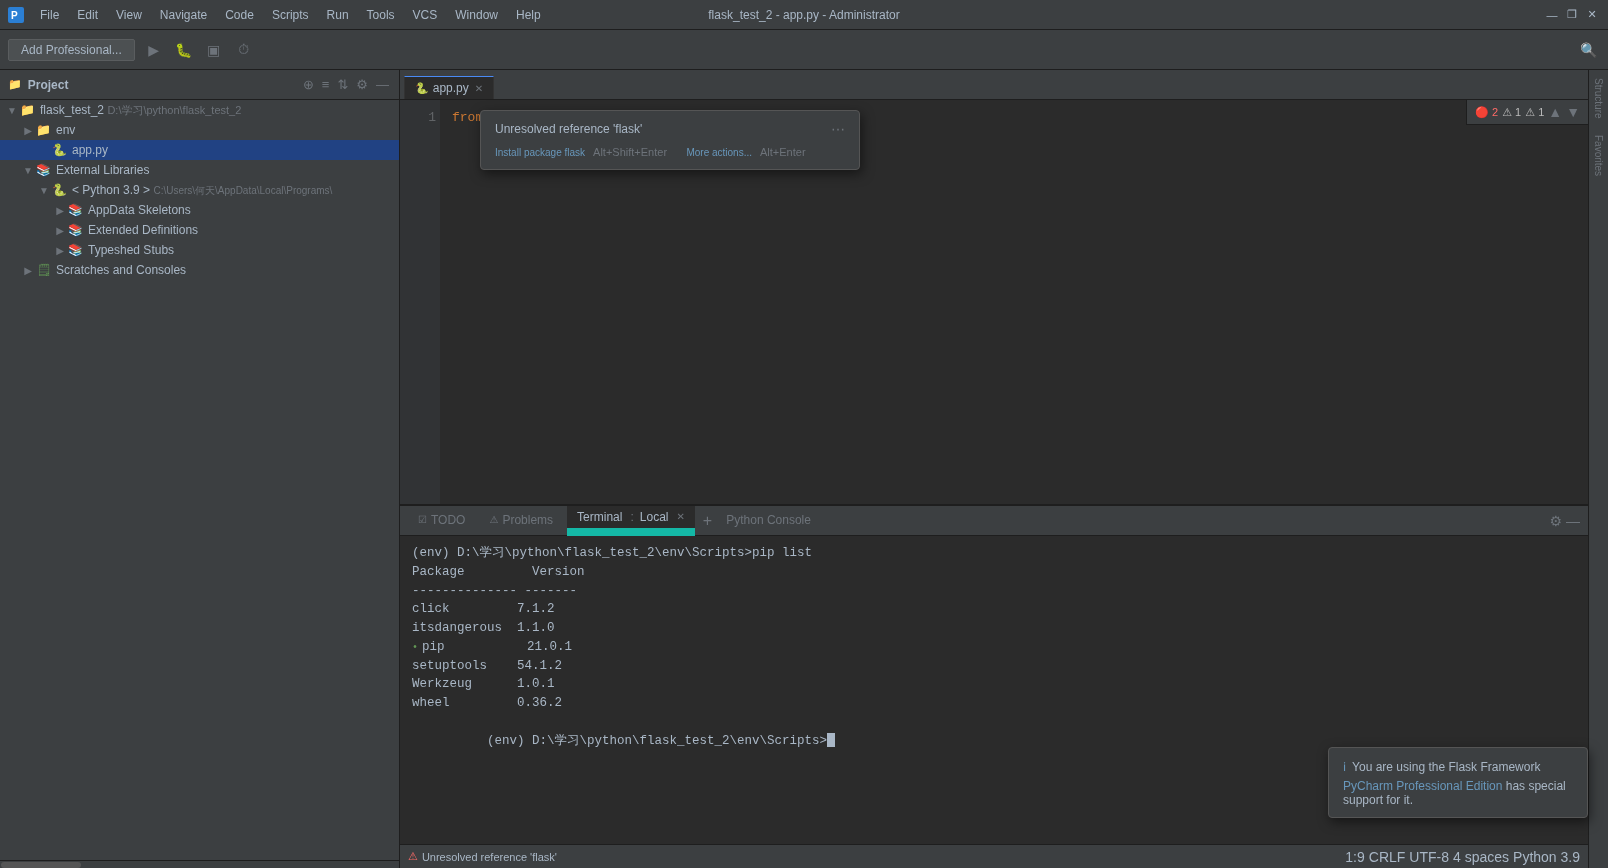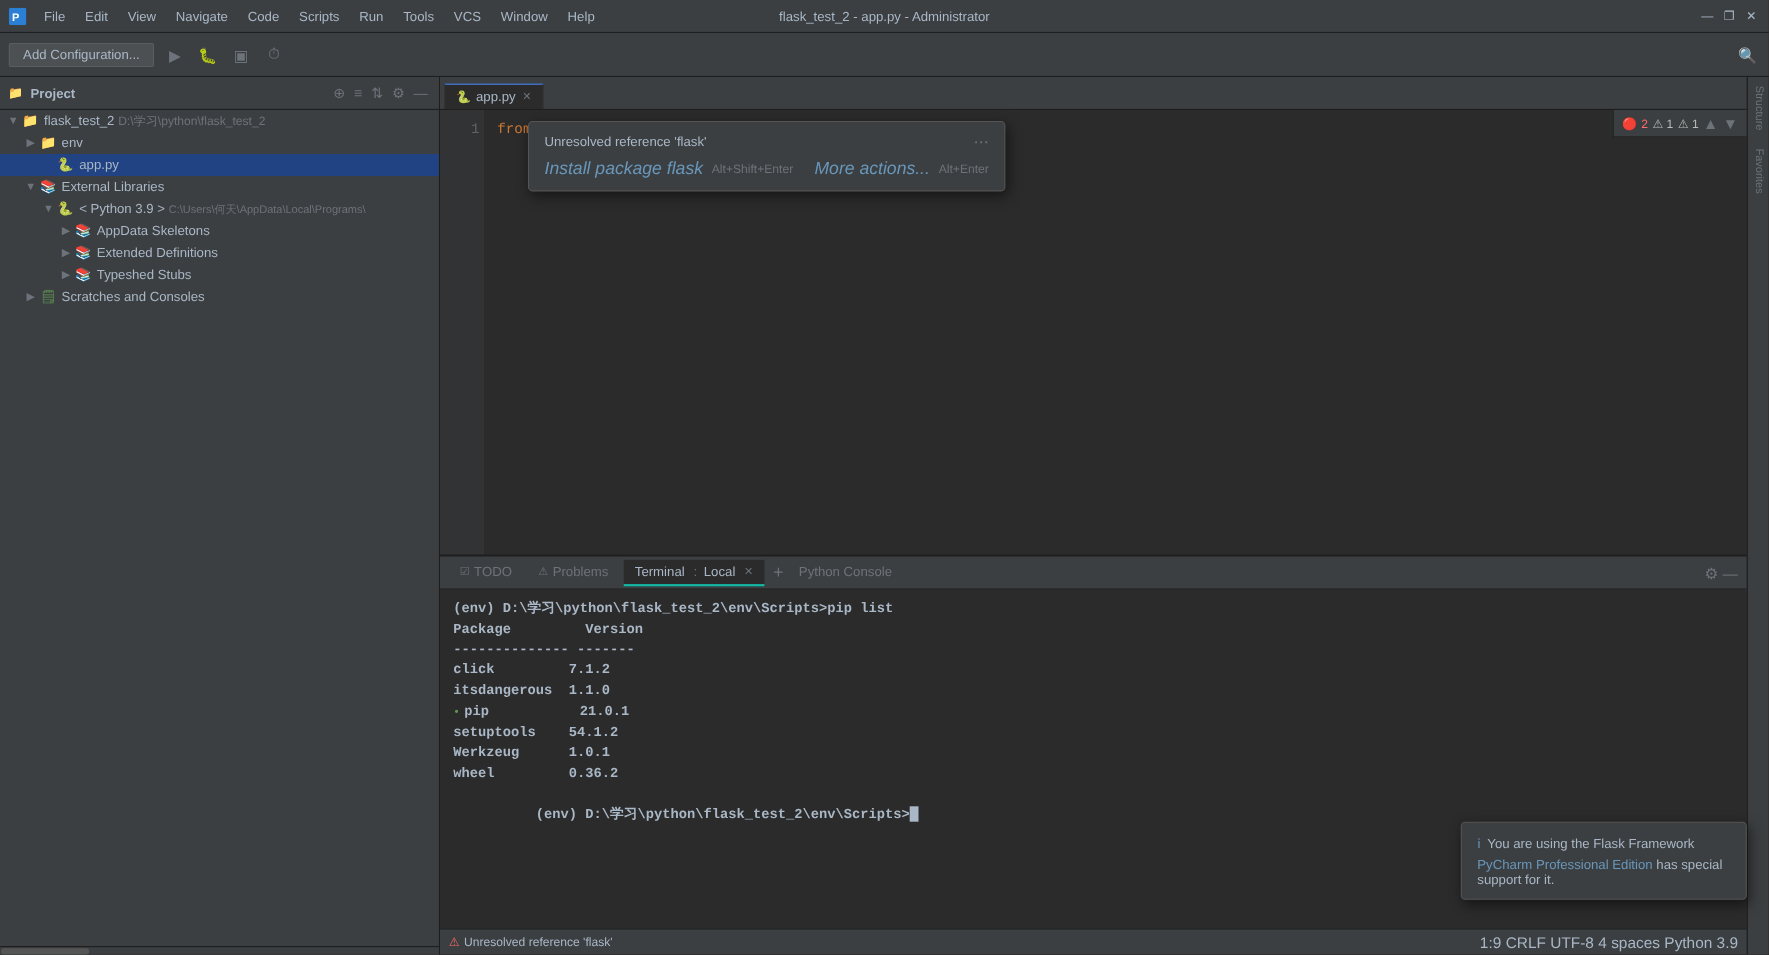--- a/index.html
+++ b/index.html
@@ -504,7 +504,7 @@
 </div>
 
 <div class="editor-toolbar">
-  <button class="run-config-btn">Add Configuration...</button>
+  <button class="run-config-btn">Add Professional...</button>
   <div class="toolbar-icon-btn">▶</div>
   <div class="toolbar-icon-btn">🐛</div>
   <div class="toolbar-icon-btn">▣</div>

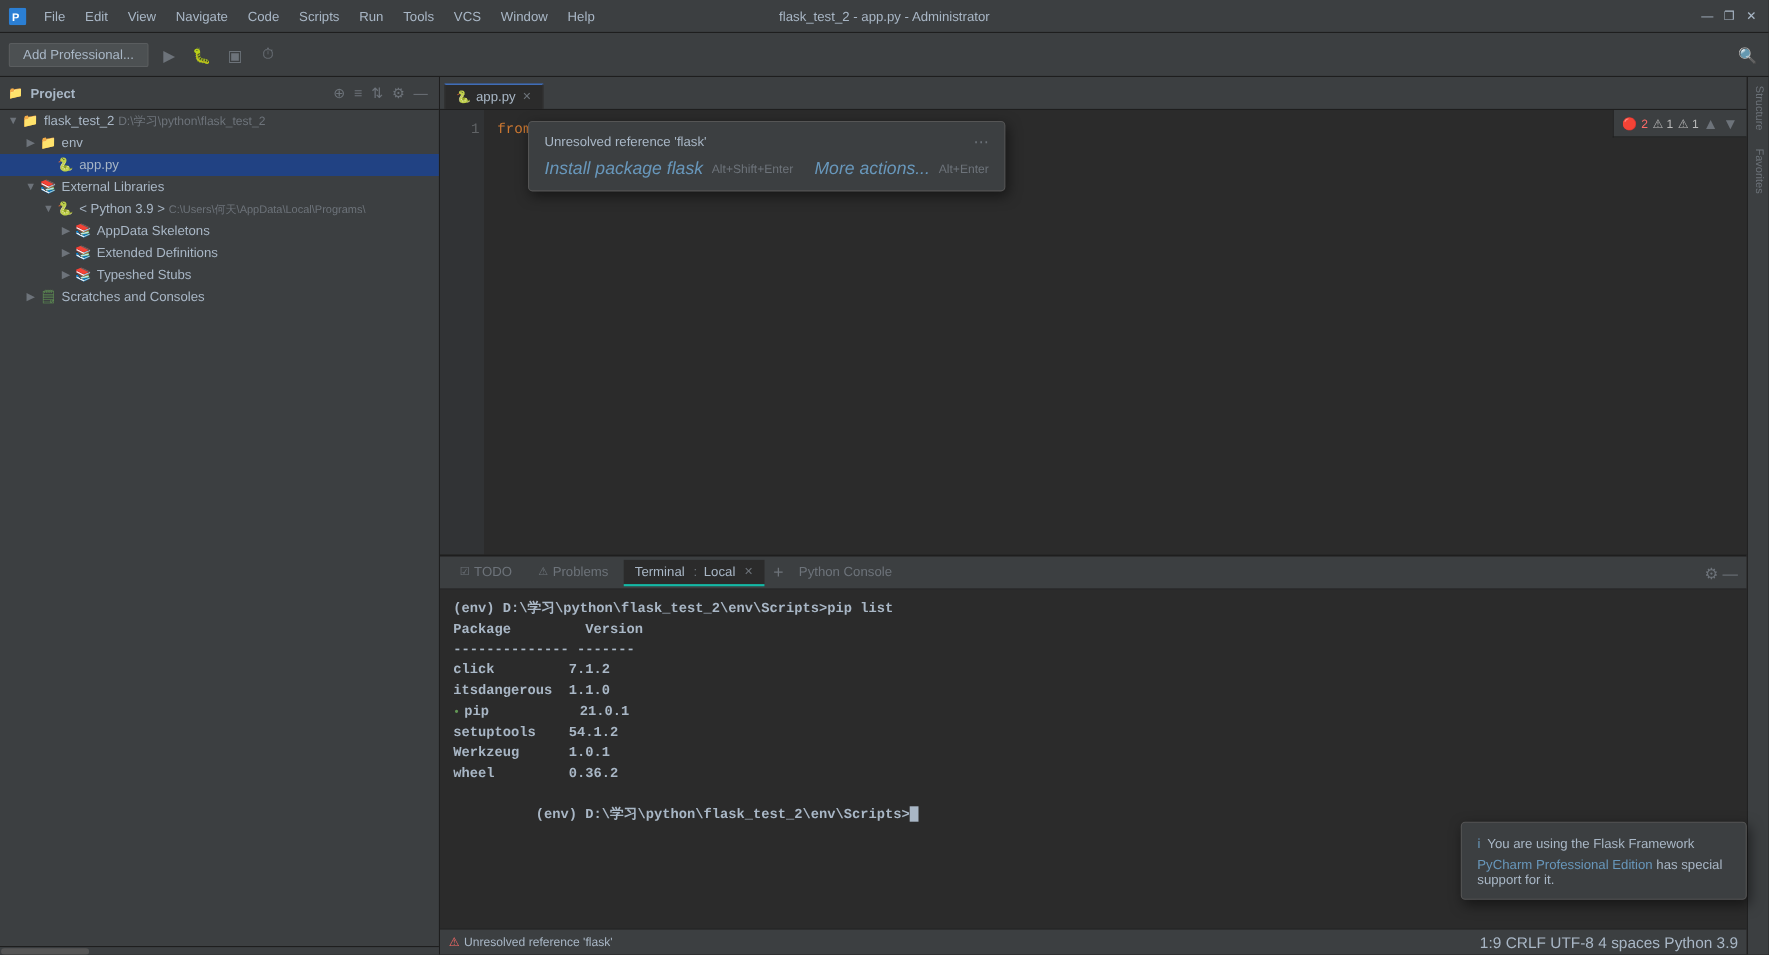--- a/index.html
+++ b/index.html
@@ -291,9 +291,8 @@
     }
     .popup-link {
       color: #6897bb;
-      font-size: 16px;
-      cursor: pointer;
-      font-style: italic;
+      font-size: 10px;
+      cursor: pointer;
     }
     .popup-shortcut {
       color: #6d737a;

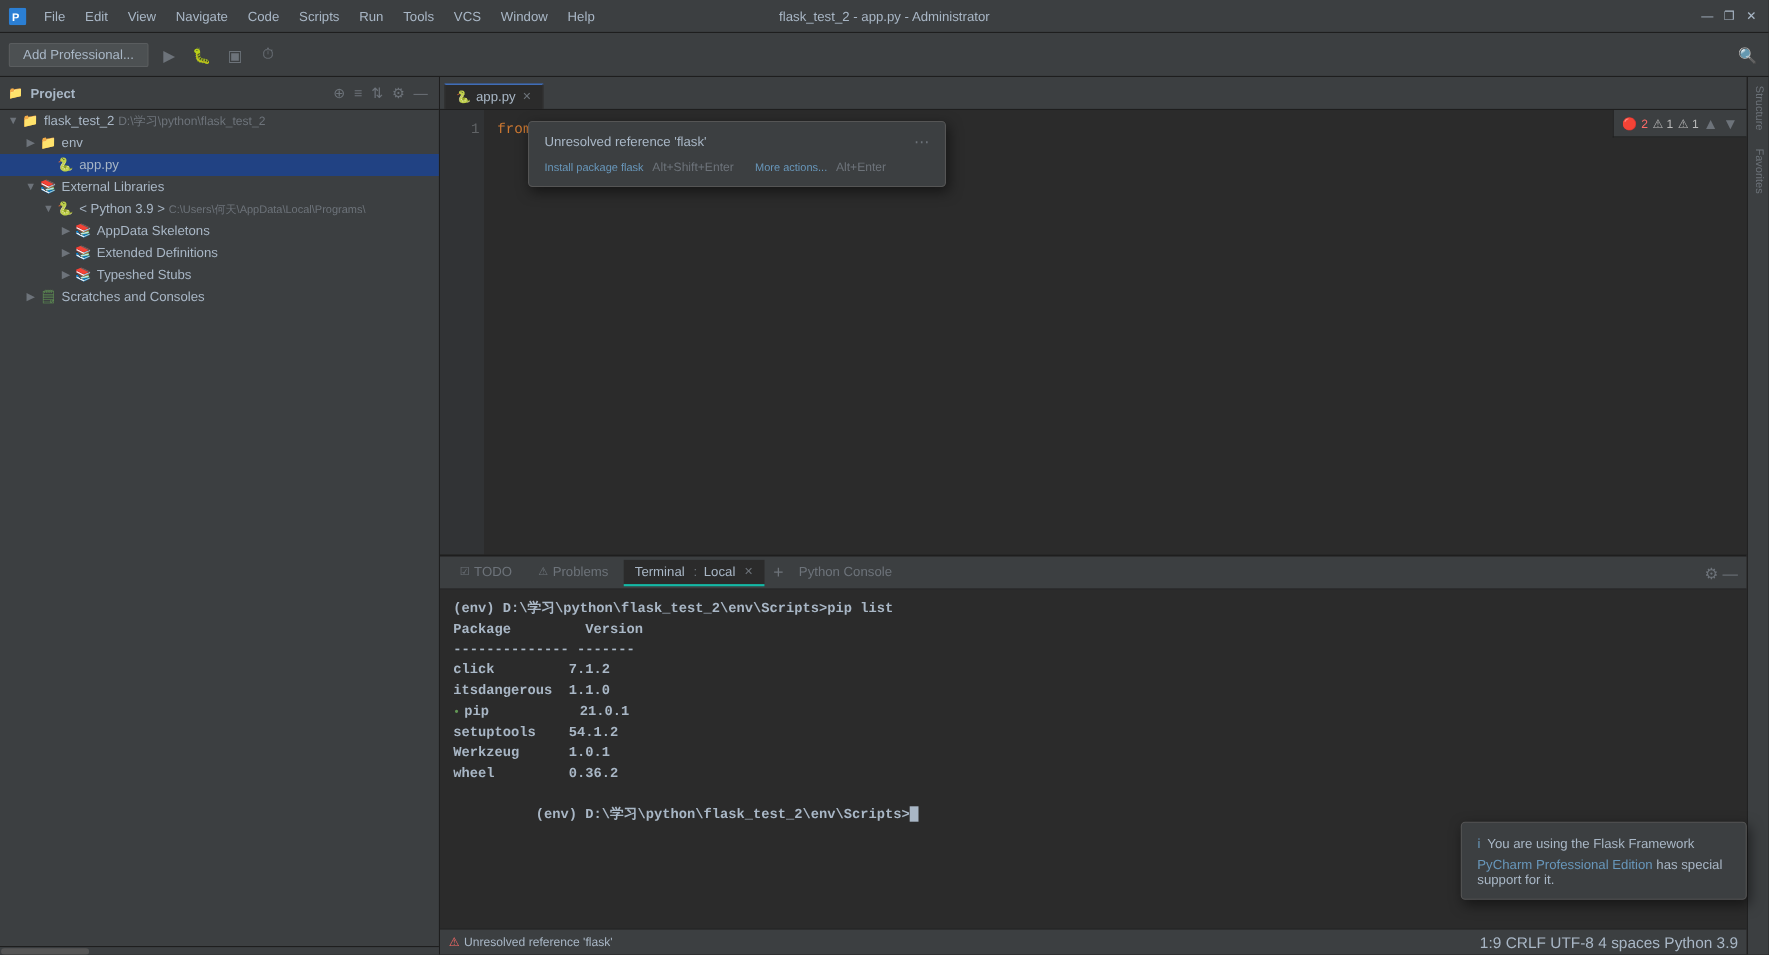--- a/index.html
+++ b/index.html
@@ -349,7 +349,7 @@
     }
     .bottom-tab.active {
       color: #a9b7c6;
-      border-bottom: 2px solid #14b8a6;
+      border-bottom: 8px solid #14b8a6;
       background: #2b2b2b;
       align-items: center;
     }

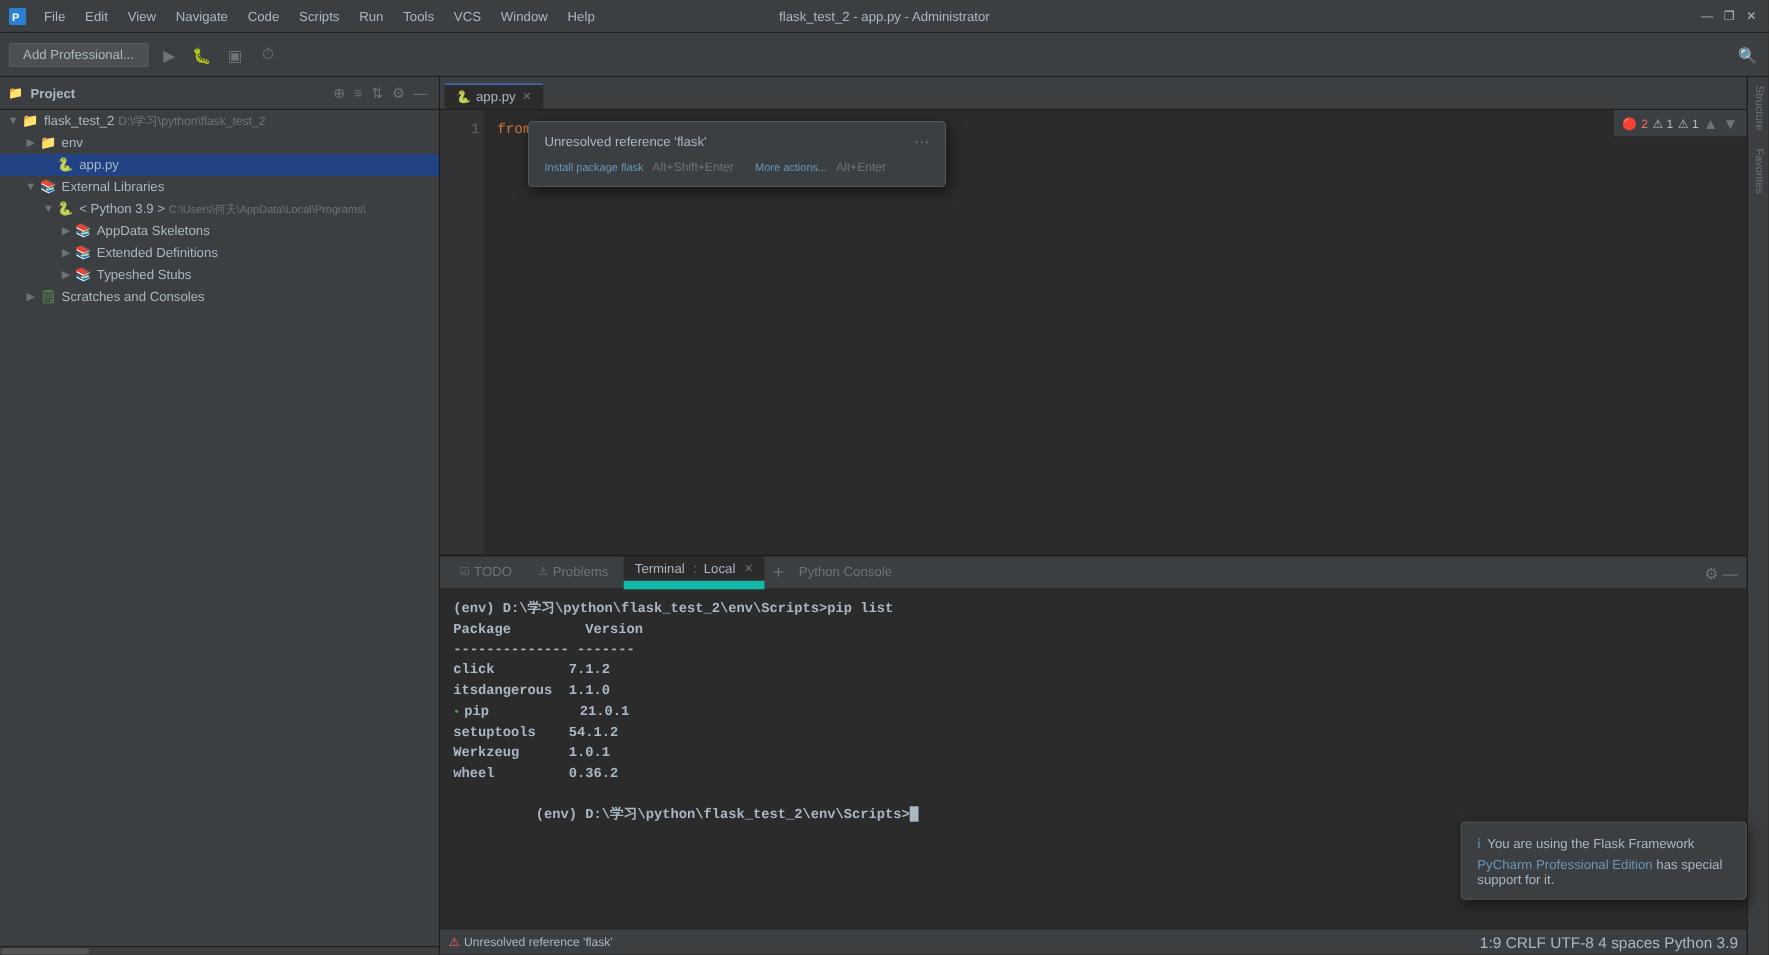--- a/index.html
+++ b/index.html
@@ -383,7 +383,6 @@
       color: #a9b7c6;
       overflow-y: auto;
       background: #2b2b2b;
-      font-weight: bold;
     }
     .terminal-line { line-height: 1.5; white-space: pre; }
     .term-prompt { color: #a9b7c6; }

